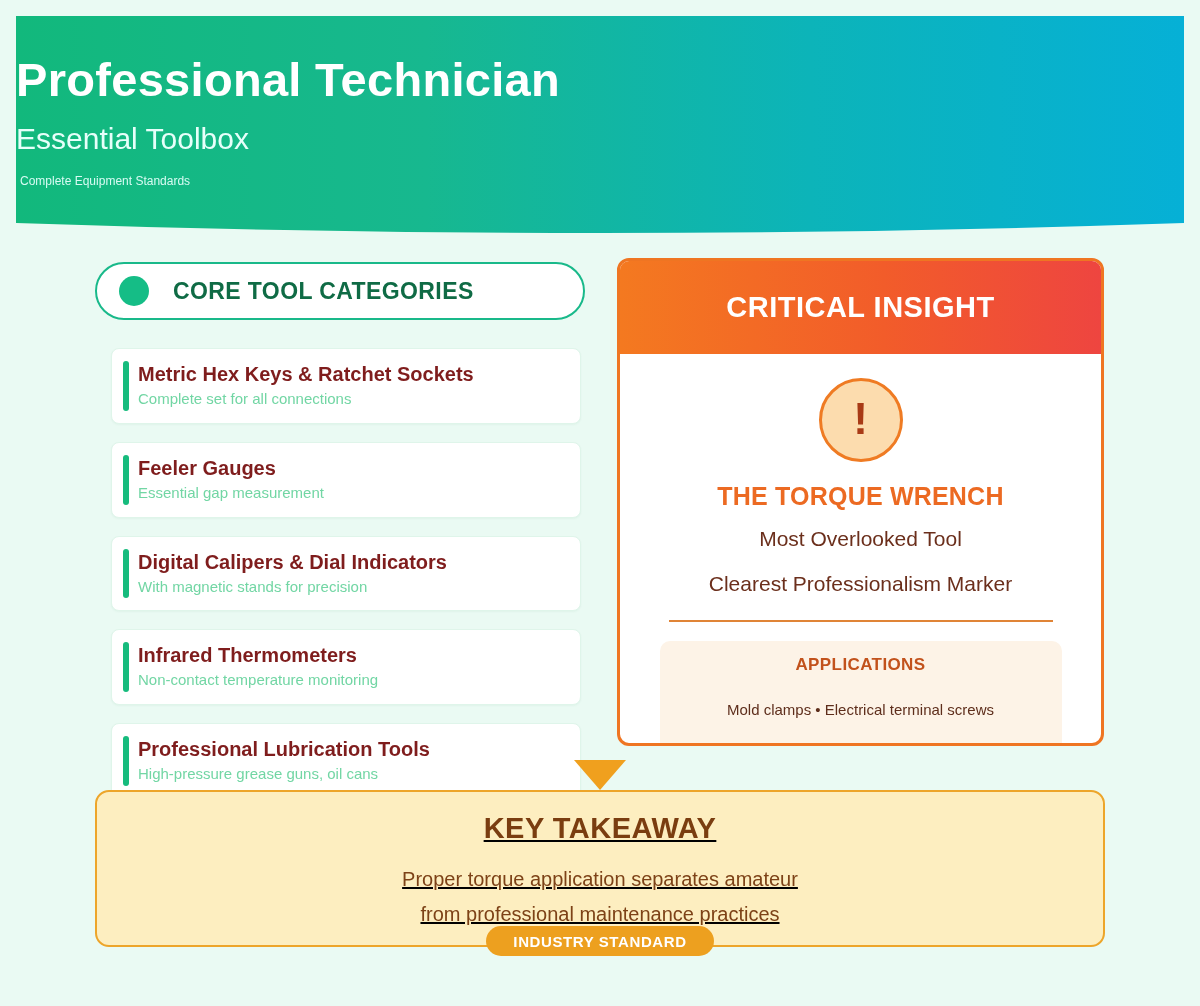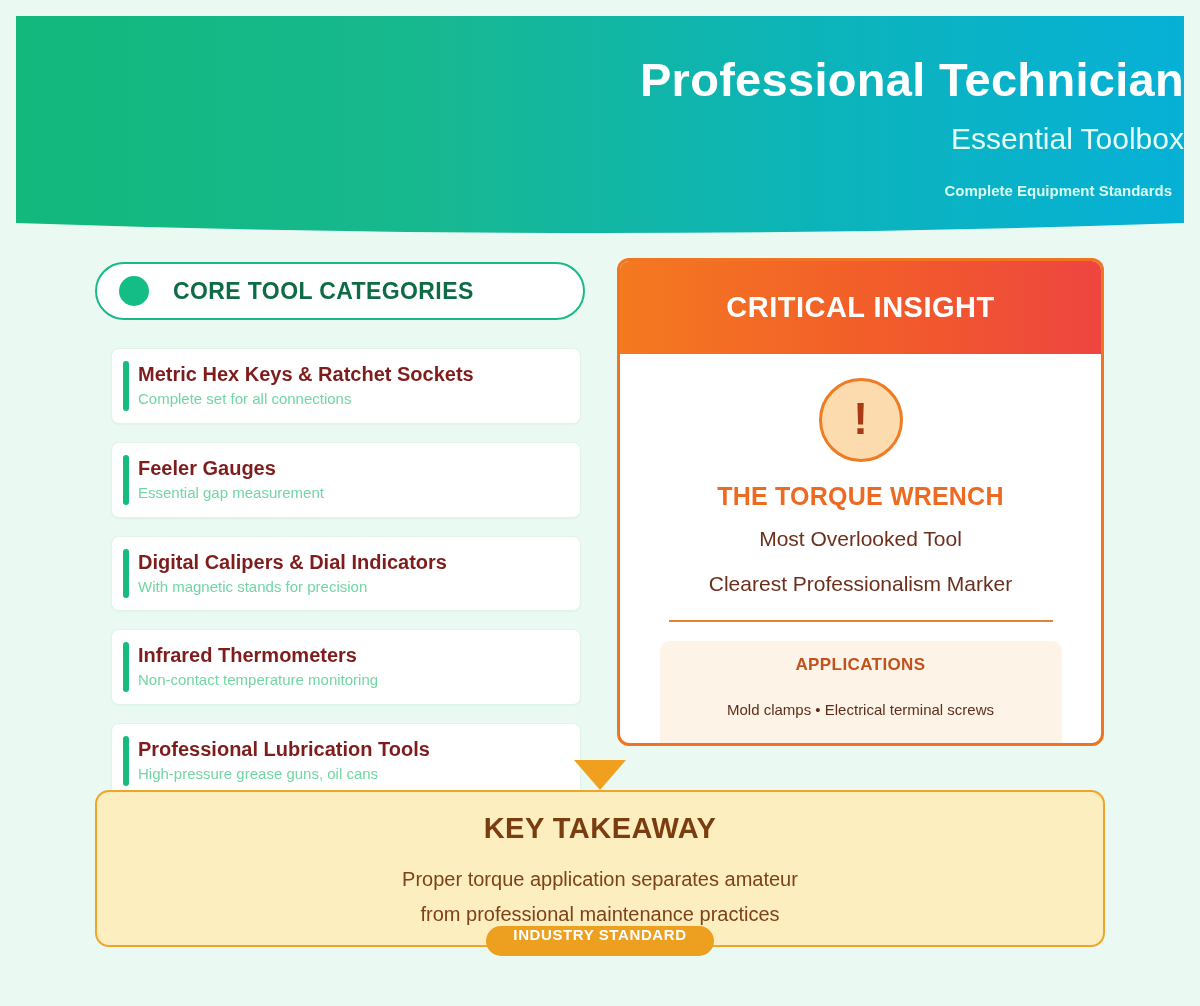--- a/index.html
+++ b/index.html
@@ -27,7 +27,7 @@
     width: 1168px;
     height: 206px;
     background: linear-gradient(90deg, #12b87c 0%, #17b88f 35%, #0cb4b9 68%, #06b0d6 100%);
-    text-align: right;
+    text-align: left;
     overflow: visible;
   }
   .header-curve {

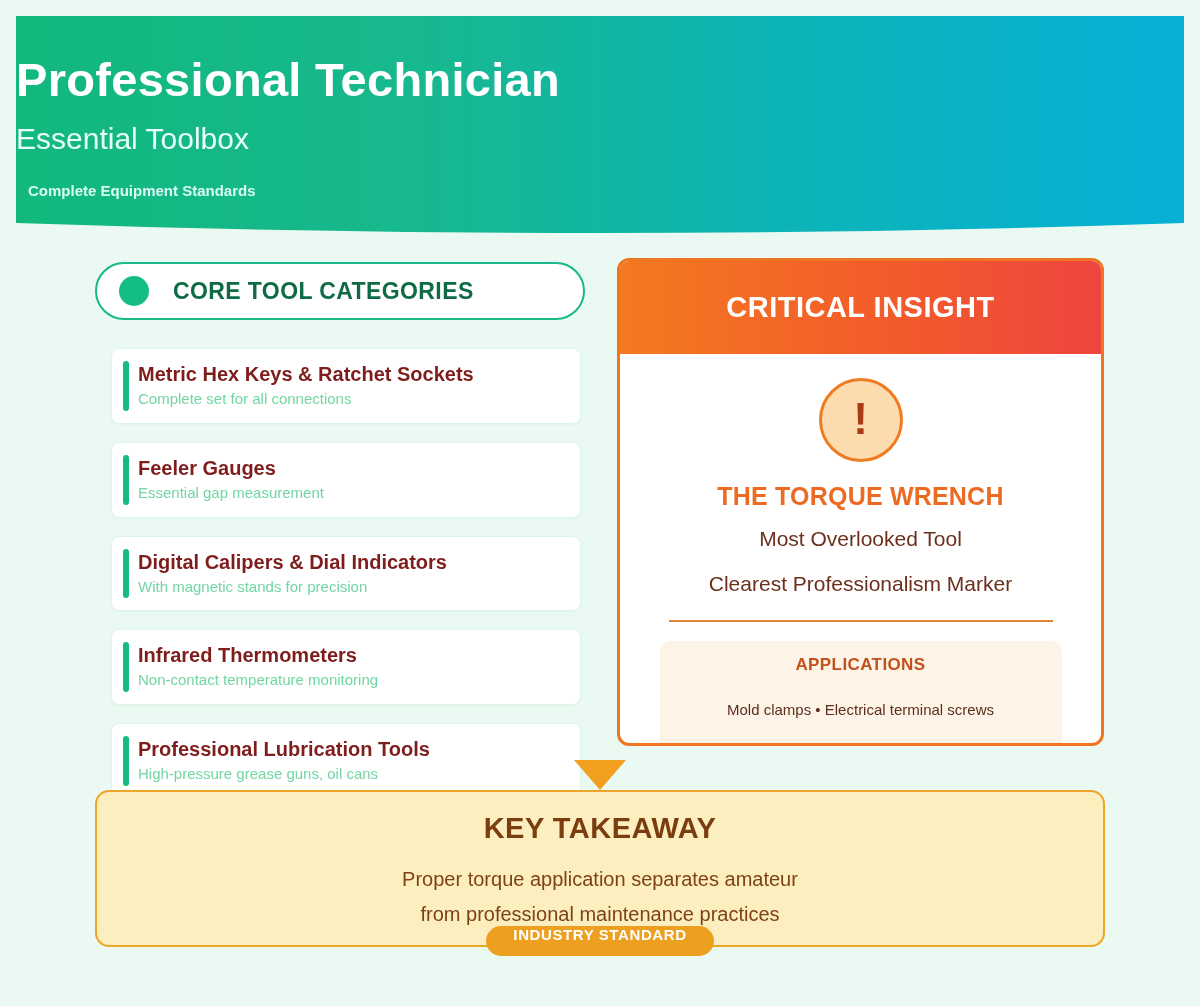--- a/index.html
+++ b/index.html
@@ -56,10 +56,10 @@
     line-height: 1.1;
   }
   .header-tagline {
-    margin: 12px;
+    margin: 4px;
     padding-top: 16px;
-    font-size: 15px;
-    font-weight: bold;
+    font-size: 12px;
+    font-weight: normal;
     color: #d8fbf3;
     line-height: 1.1;
   }

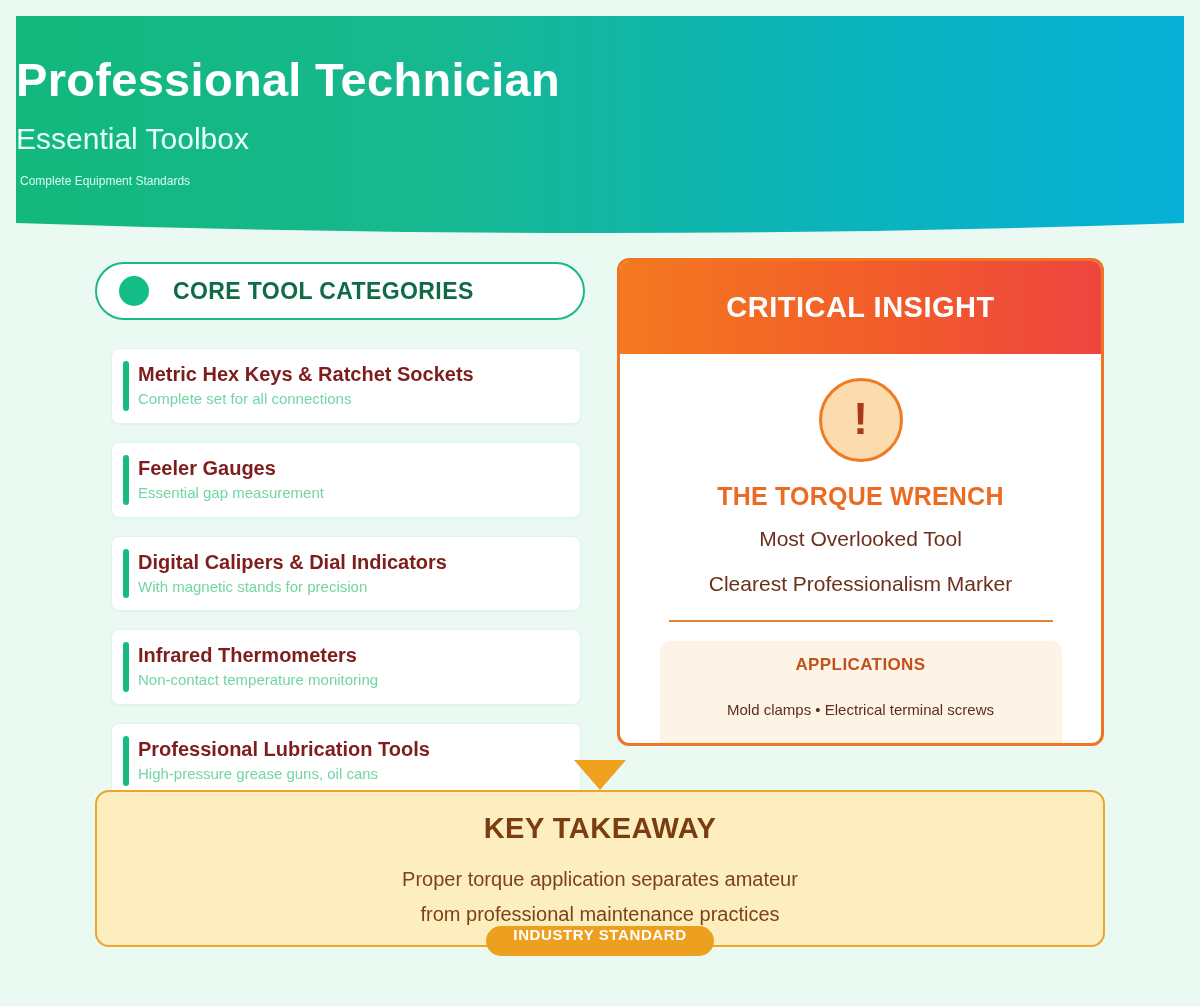--- a/index.html
+++ b/index.html
@@ -250,6 +250,7 @@
     border-radius: 14px;
     text-align: center;
     padding-top: 20px;
+    text-decoration: underline;
   }
   .takeaway-title {
     font-size: 29px;

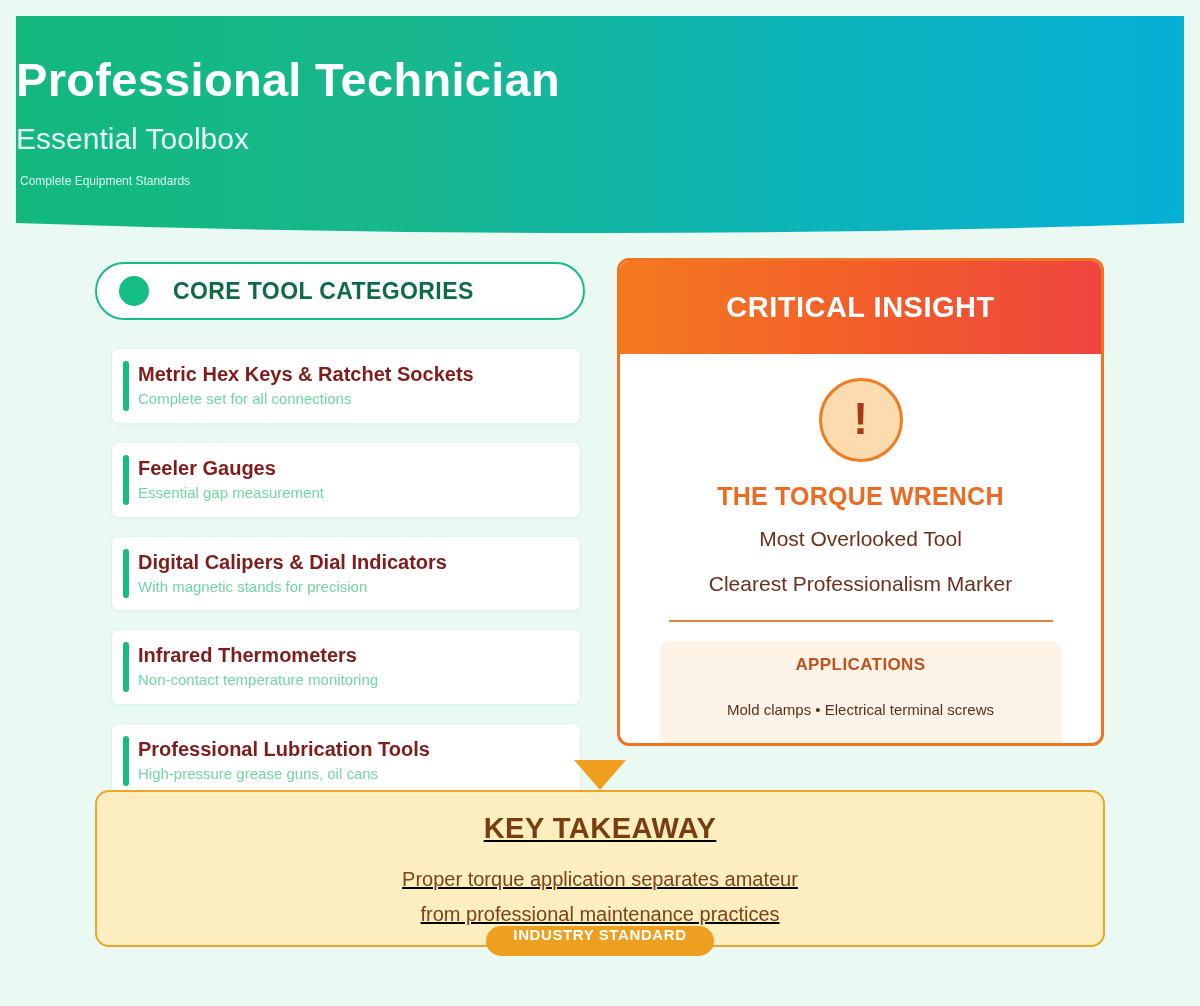--- a/index.html
+++ b/index.html
@@ -273,6 +273,7 @@
     background: #eda01f;
     border-radius: 15px;
     display: flex;
+    align-items: center;
     justify-content: center;
   }
   .industry-badge-label {

